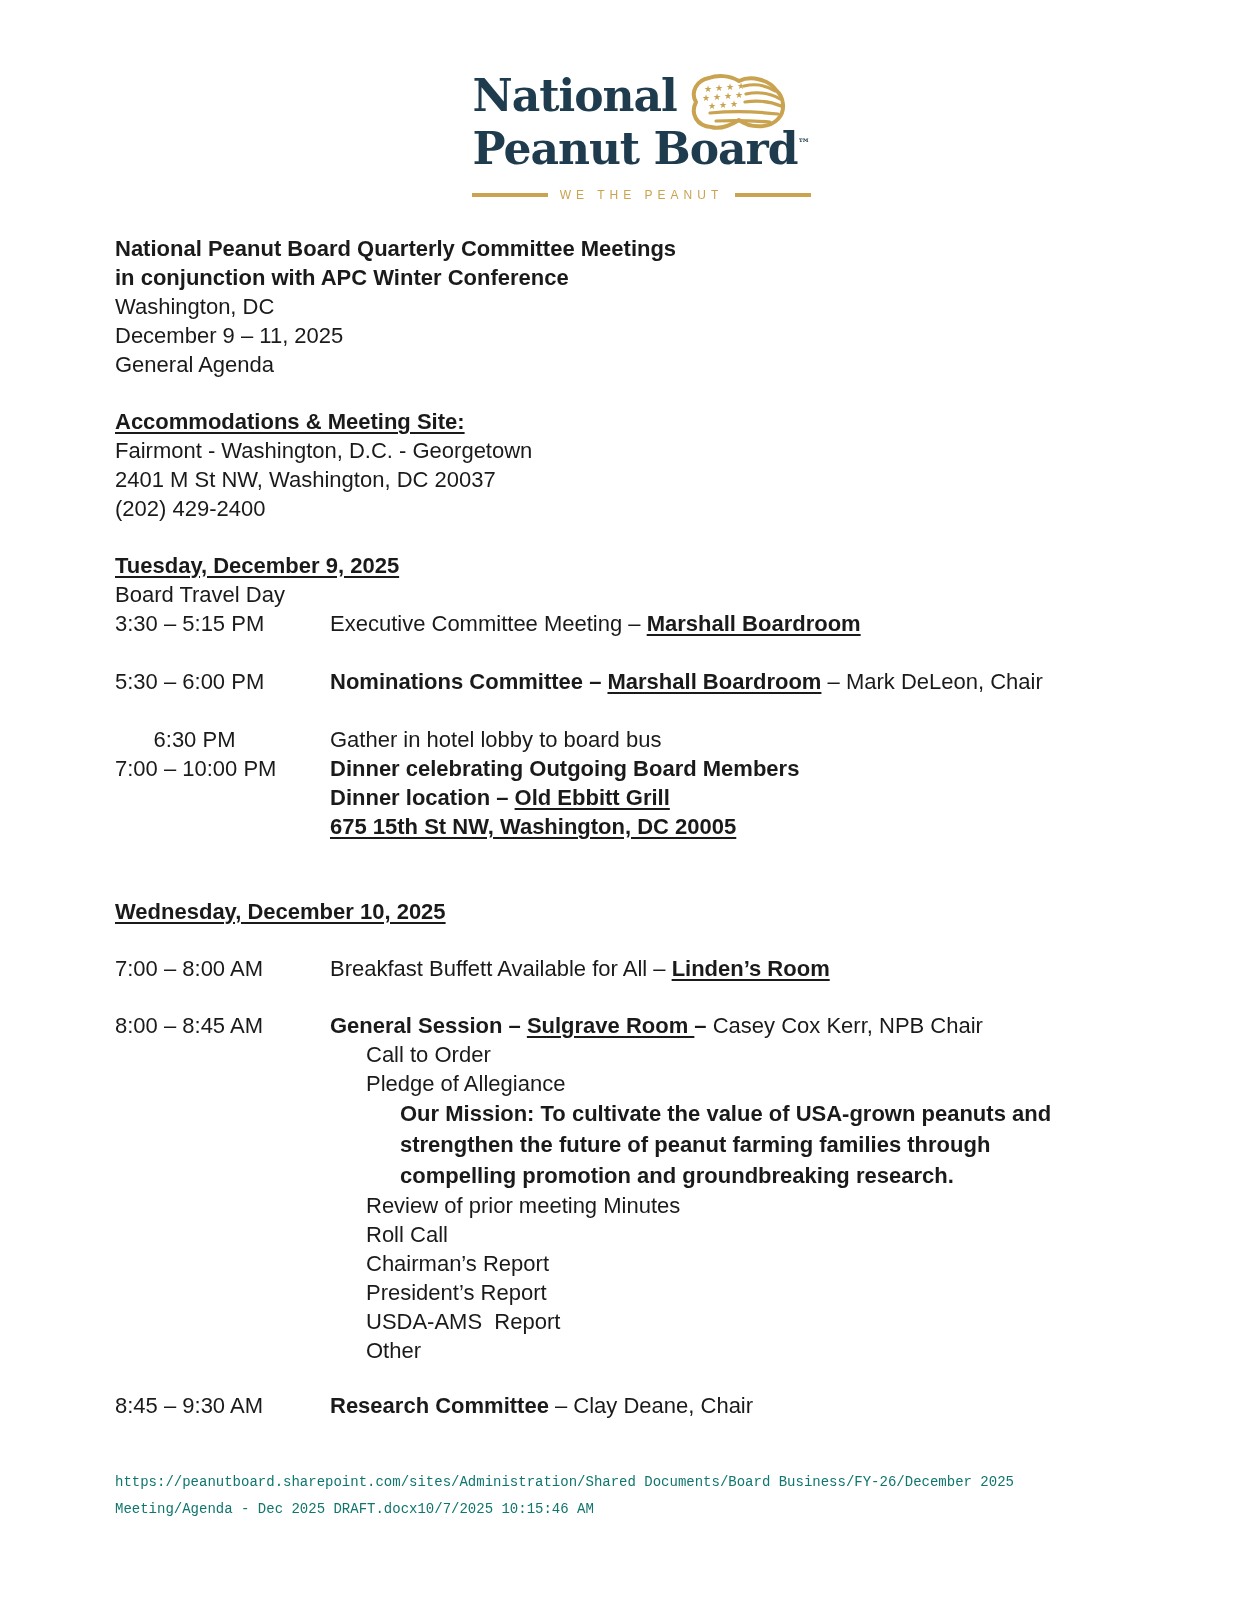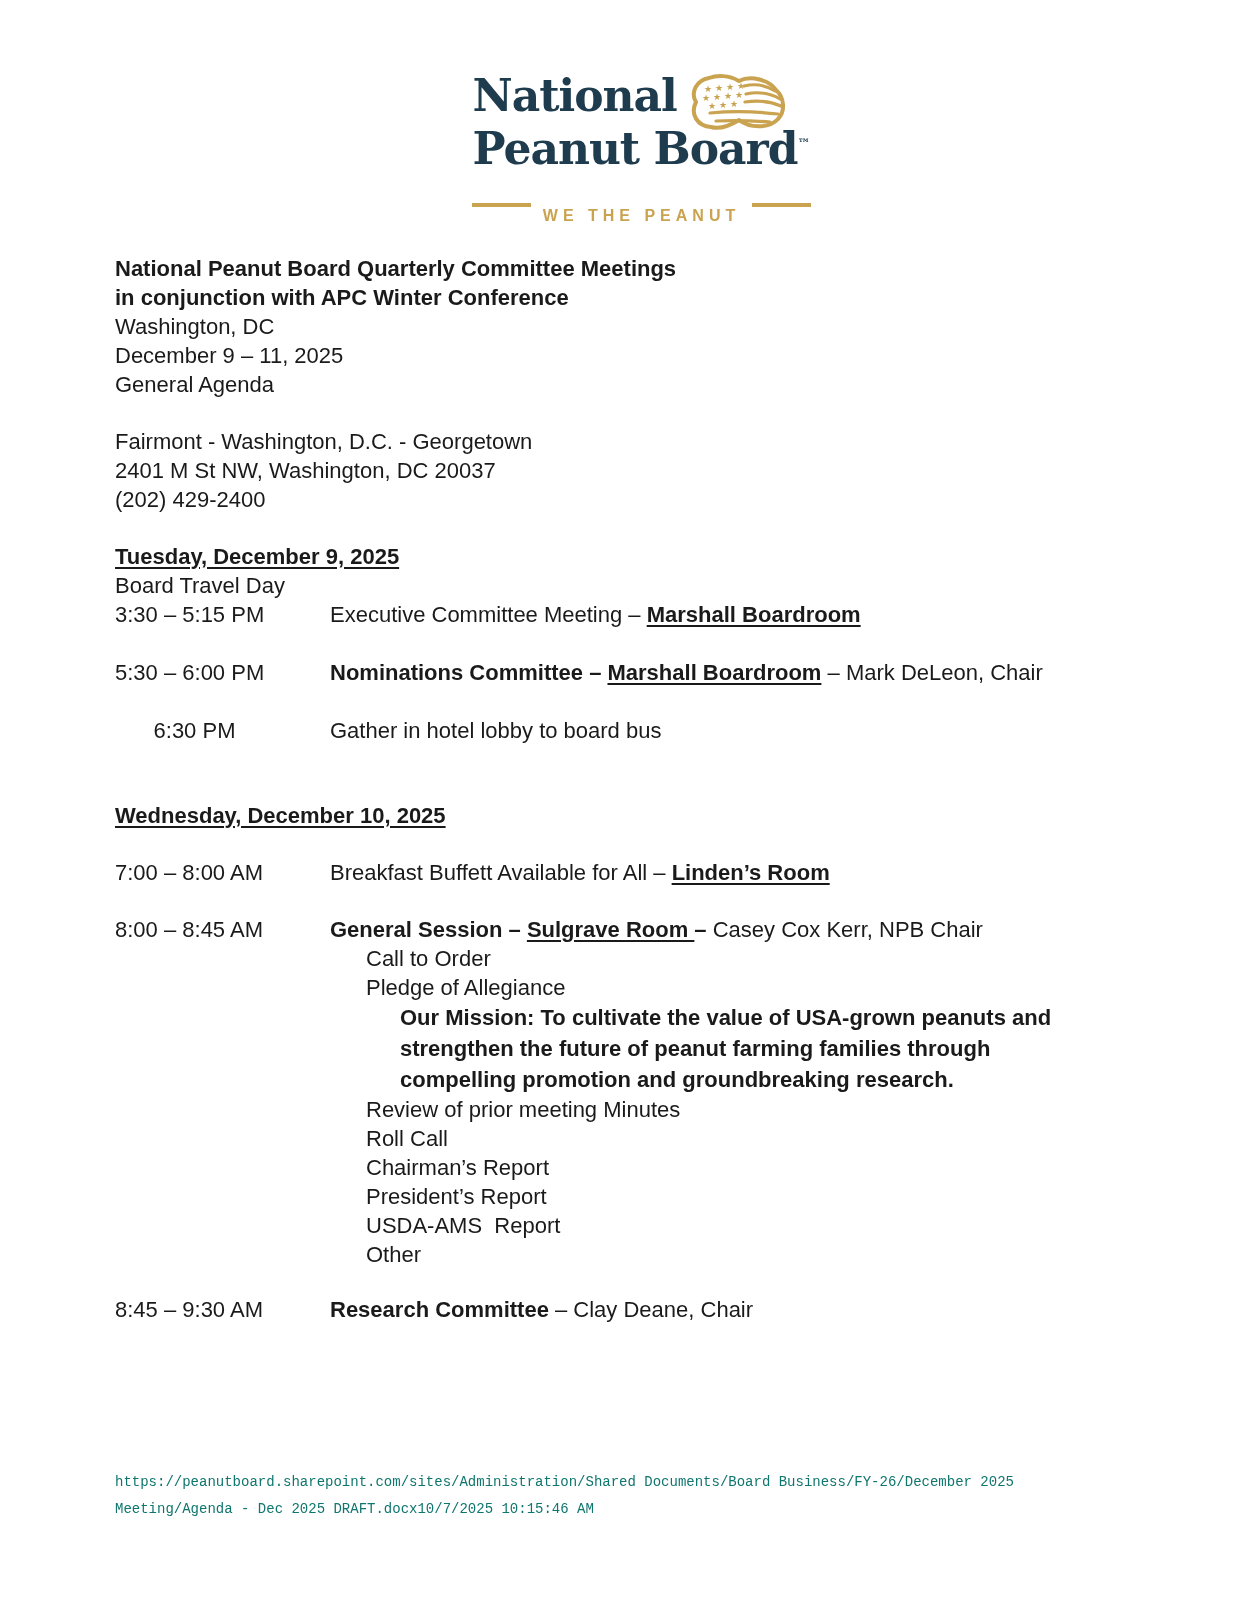--- a/index.html
+++ b/index.html
@@ -37,8 +37,8 @@
   .tagline { display:flex; align-items:center; gap:12px; margin-top:8px; }
   .tagline-rule { height:4px; background:var(--gold); flex:1; min-width:44px; }
   .tagline-text {
-    color:var(--gold); font-weight:bold; font-size:16px;
-    letter-spacing:5px; white-space:nowrap;margin-top:20px;
+    color:var(--gold); font-weight:normal; font-size:12px;
+    letter-spacing:5px; white-space:nowrap;
   }
   
   .title-block { text-align:left; margin-bottom:28px; }

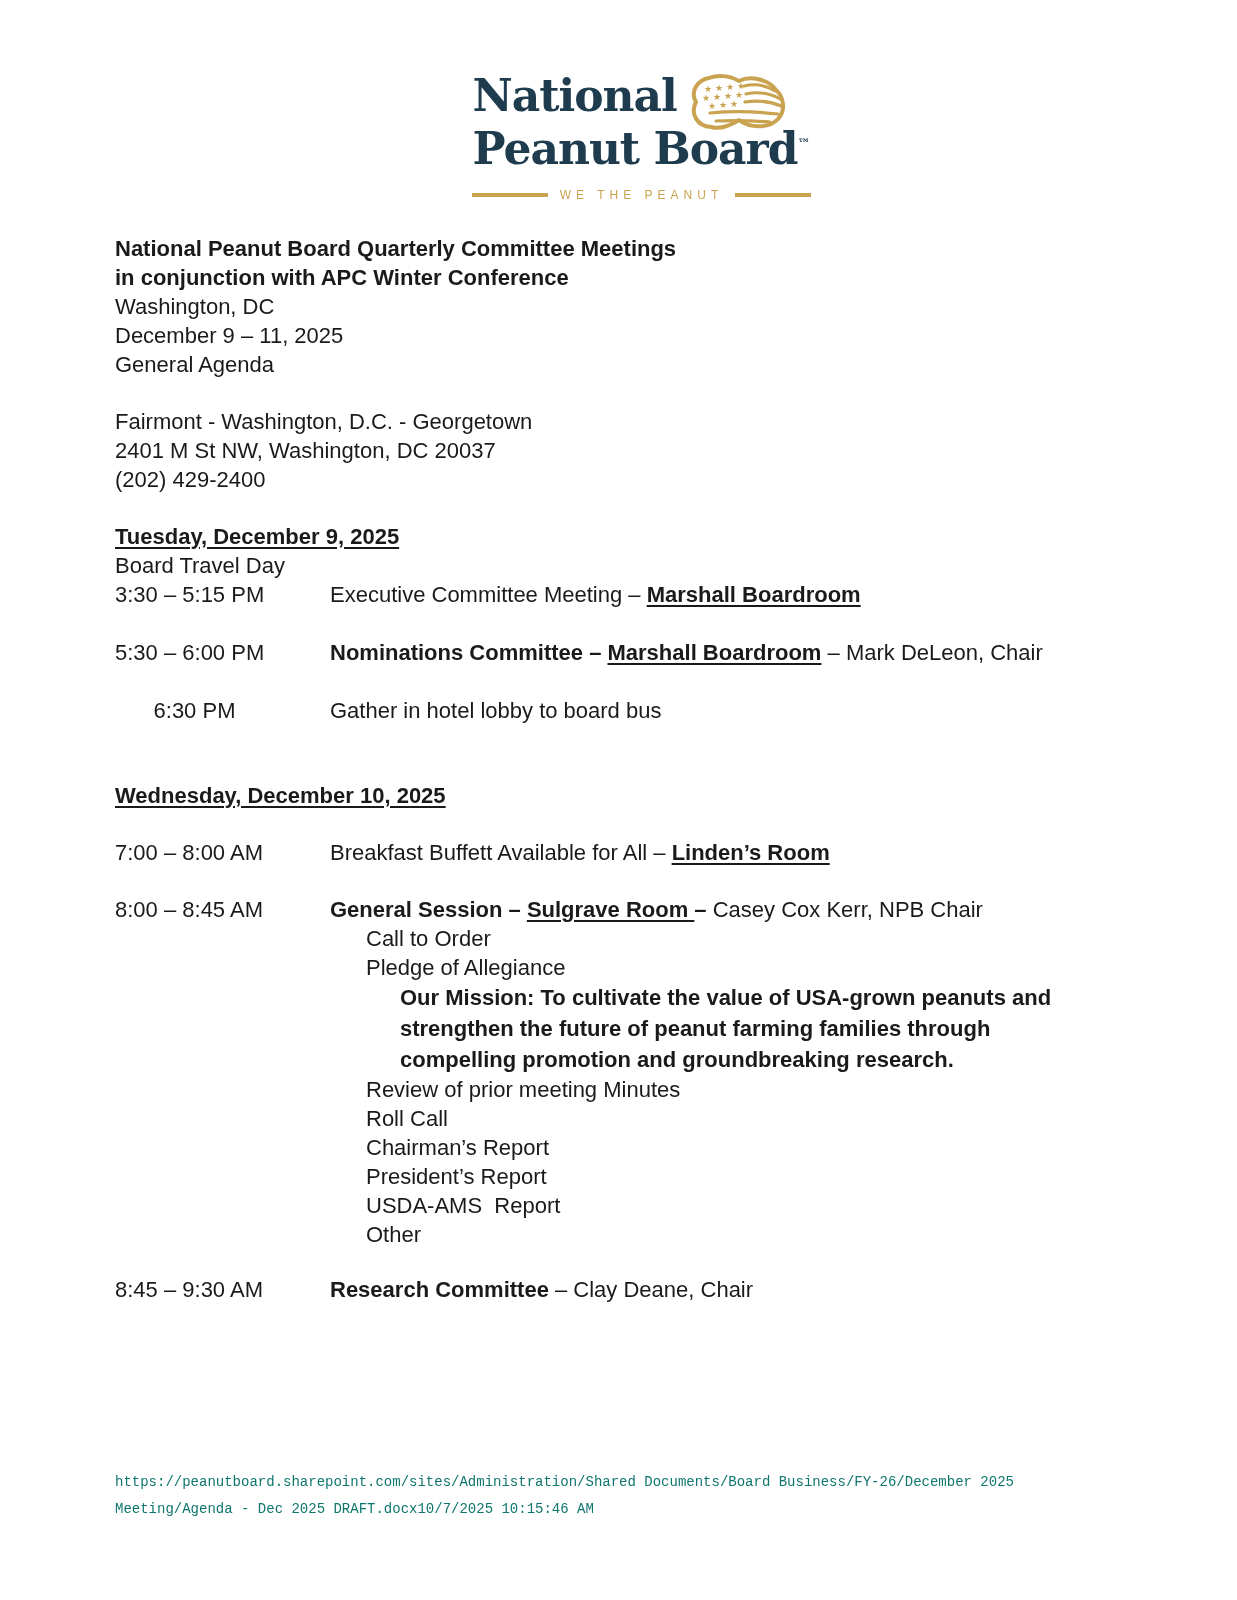--- a/index.html
+++ b/index.html
@@ -116,6 +116,7 @@
   </div>
 
   <div class="accommodations">
+    <div><span class="sec-heading">Accommodations &amp; Meeting Site:</span></div>
     <div>Fairmont - Washington, D.C. - Georgetown</div>
     <div>2401 M St NW, Washington, DC 20037</div>
     <div>(202) 429-2400</div>

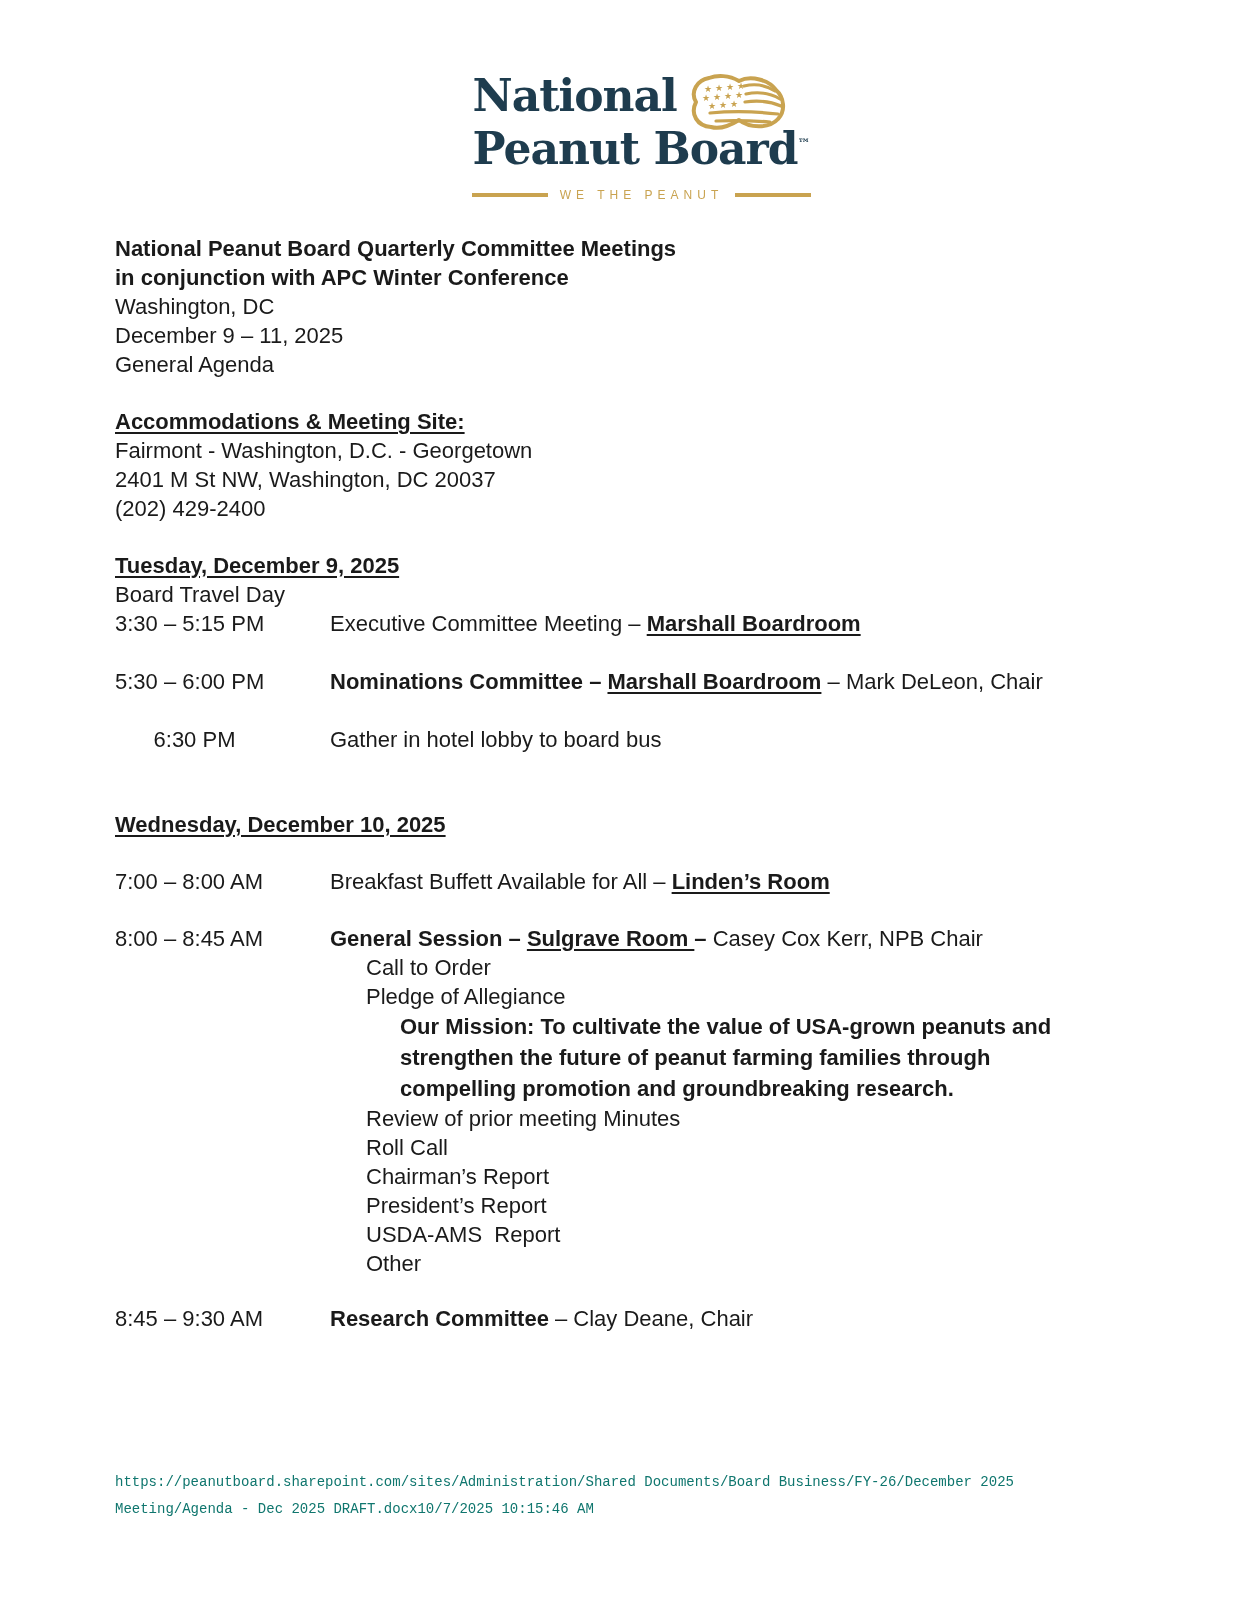--- a/index.html
+++ b/index.html
@@ -141,6 +141,14 @@
       <div class="desc">Gather in hotel lobby to board bus</div>
     </div>
 
+    <div class="row">
+      <div class="time">7:00 – 10:00 PM</div>
+      <div class="desc">
+        <div class="b">Dinner celebrating Outgoing Board Members</div>
+        <div><span class="b">Dinner location – </span><span class="b u">Old Ebbitt Grill</span></div>
+        <div><span class="b u">675 15th St NW, Washington, DC 20005</span></div>
+      </div>
+    </div>
   </div>
 
   <div class="wednesday-section">

